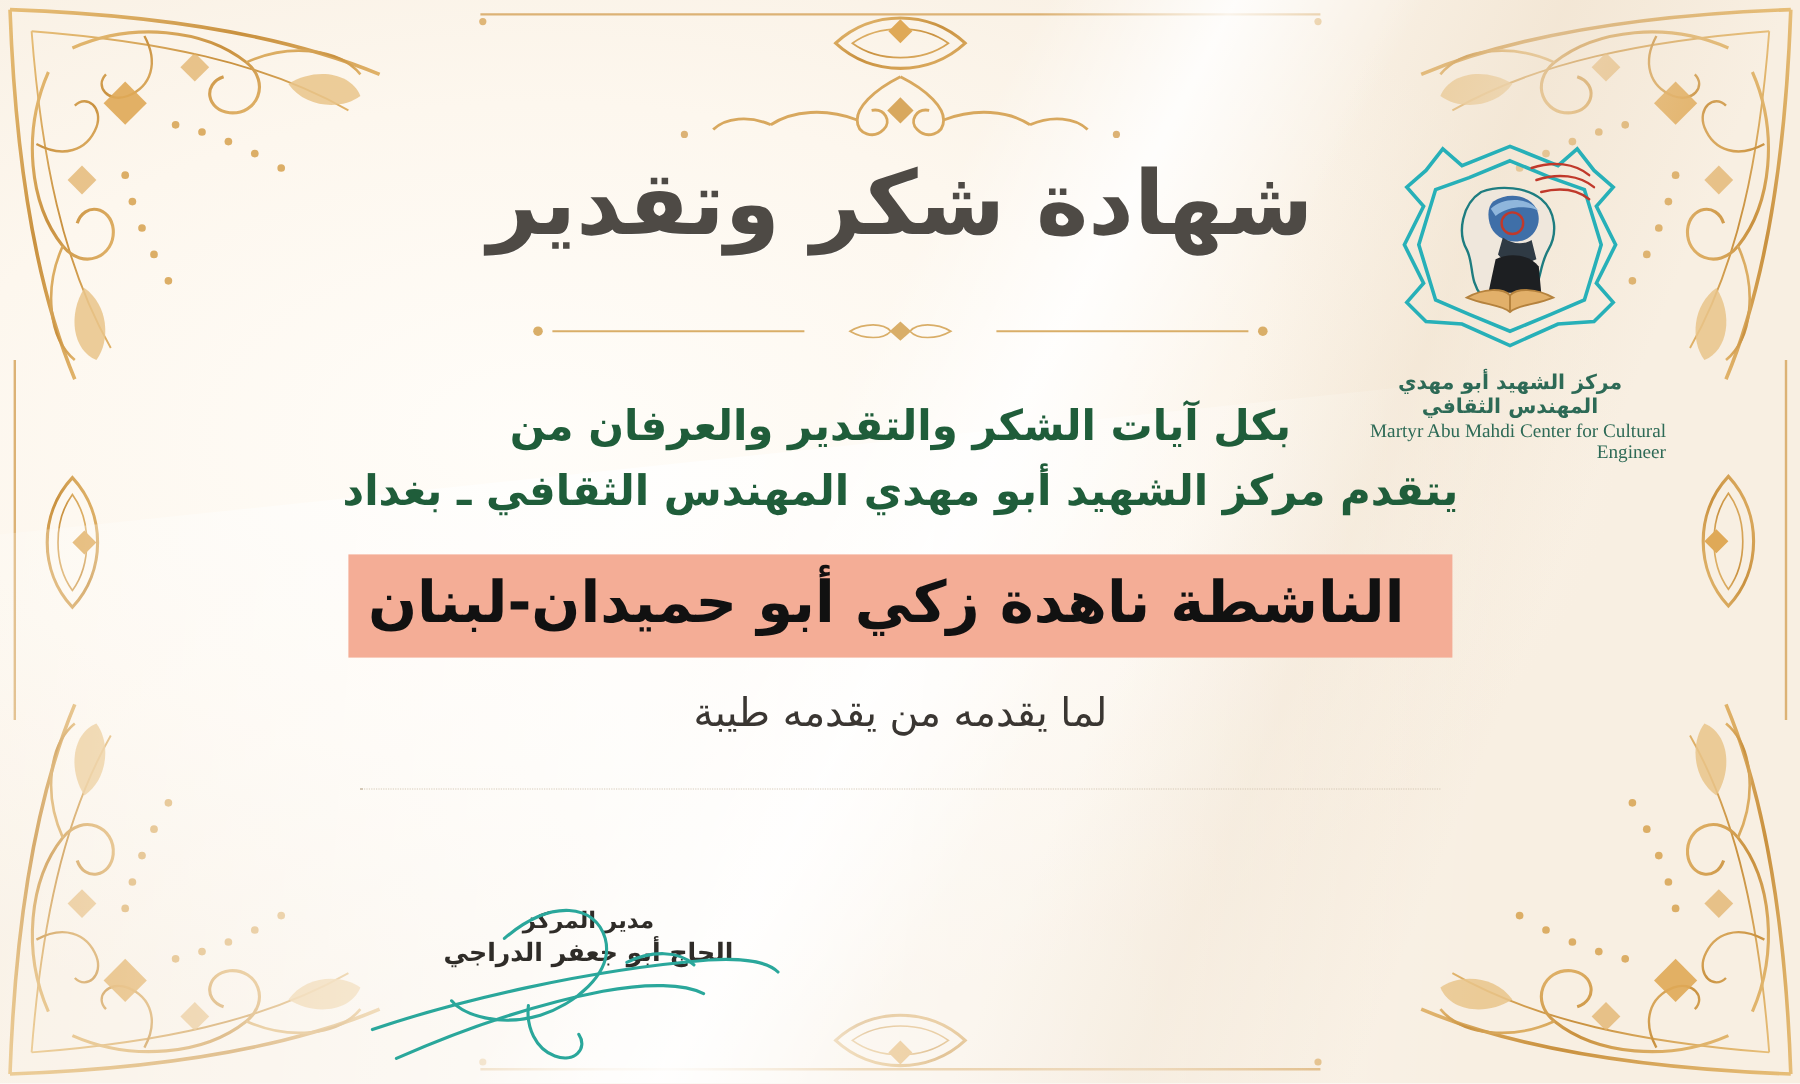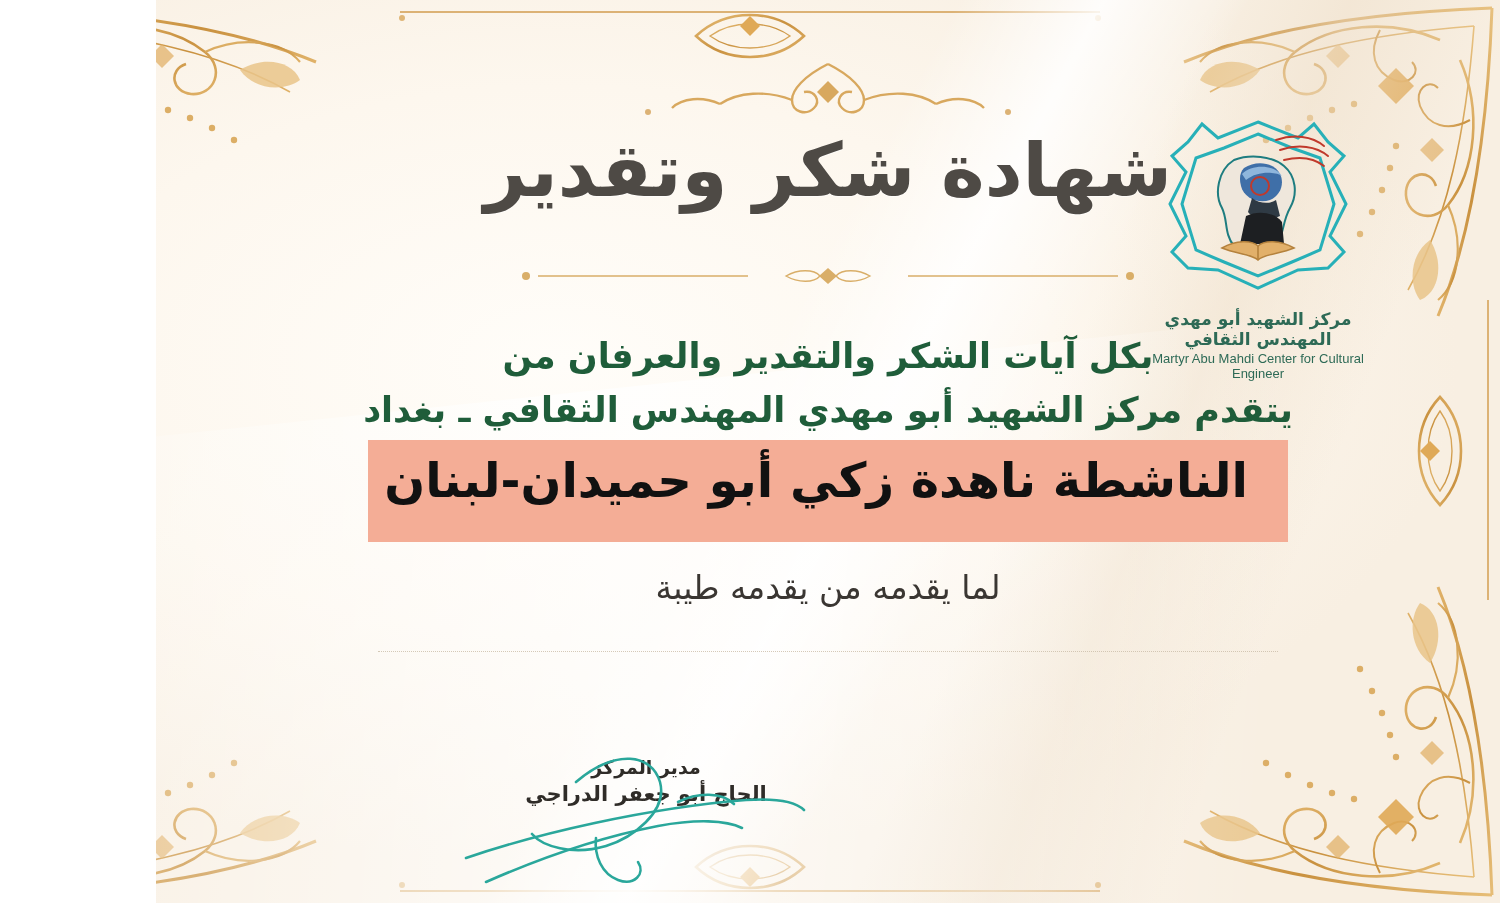--- a/index.html
+++ b/index.html
@@ -13,7 +13,7 @@
 
   .certificate {
     position: relative;
-    width: 1344px;
+    width: 1500px;
     height: 903px;
     overflow: hidden;
     background:

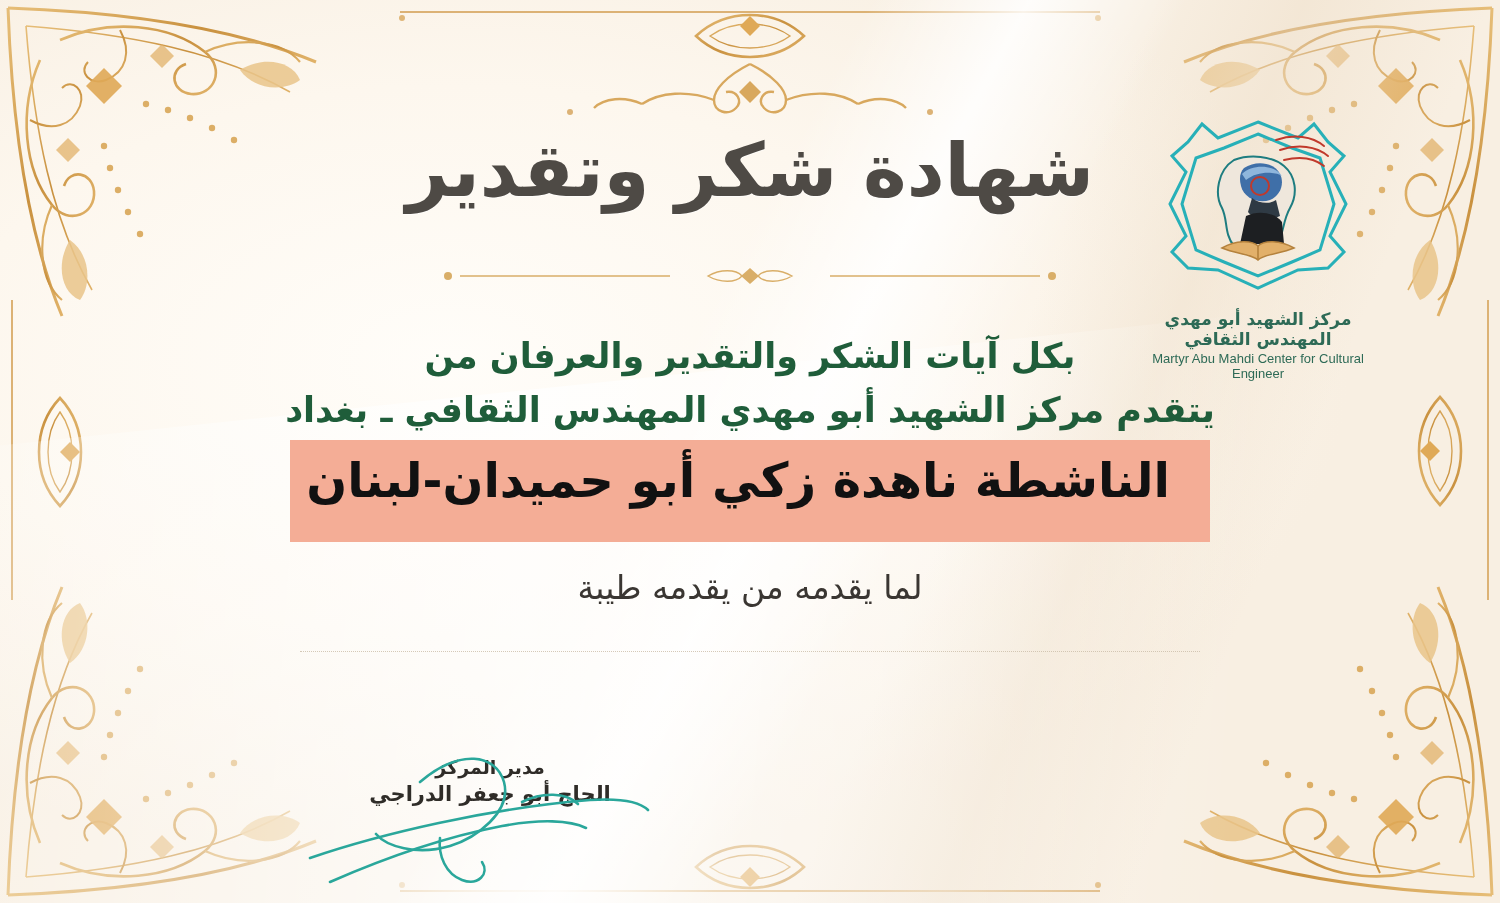--- a/index.html
+++ b/index.html
@@ -180,10 +180,11 @@
   }
   .logo-en {
     margin-top: 2px;
-    font-size: 13px;
+    font-size: 16px;
     color: #2d6a56;
     direction: ltr;
-    font-family: Liberation Sans, sans-serif;
+    font-family: Liberation Serif, serif;
+    text-align: right;
   }
 </style>
 </head>

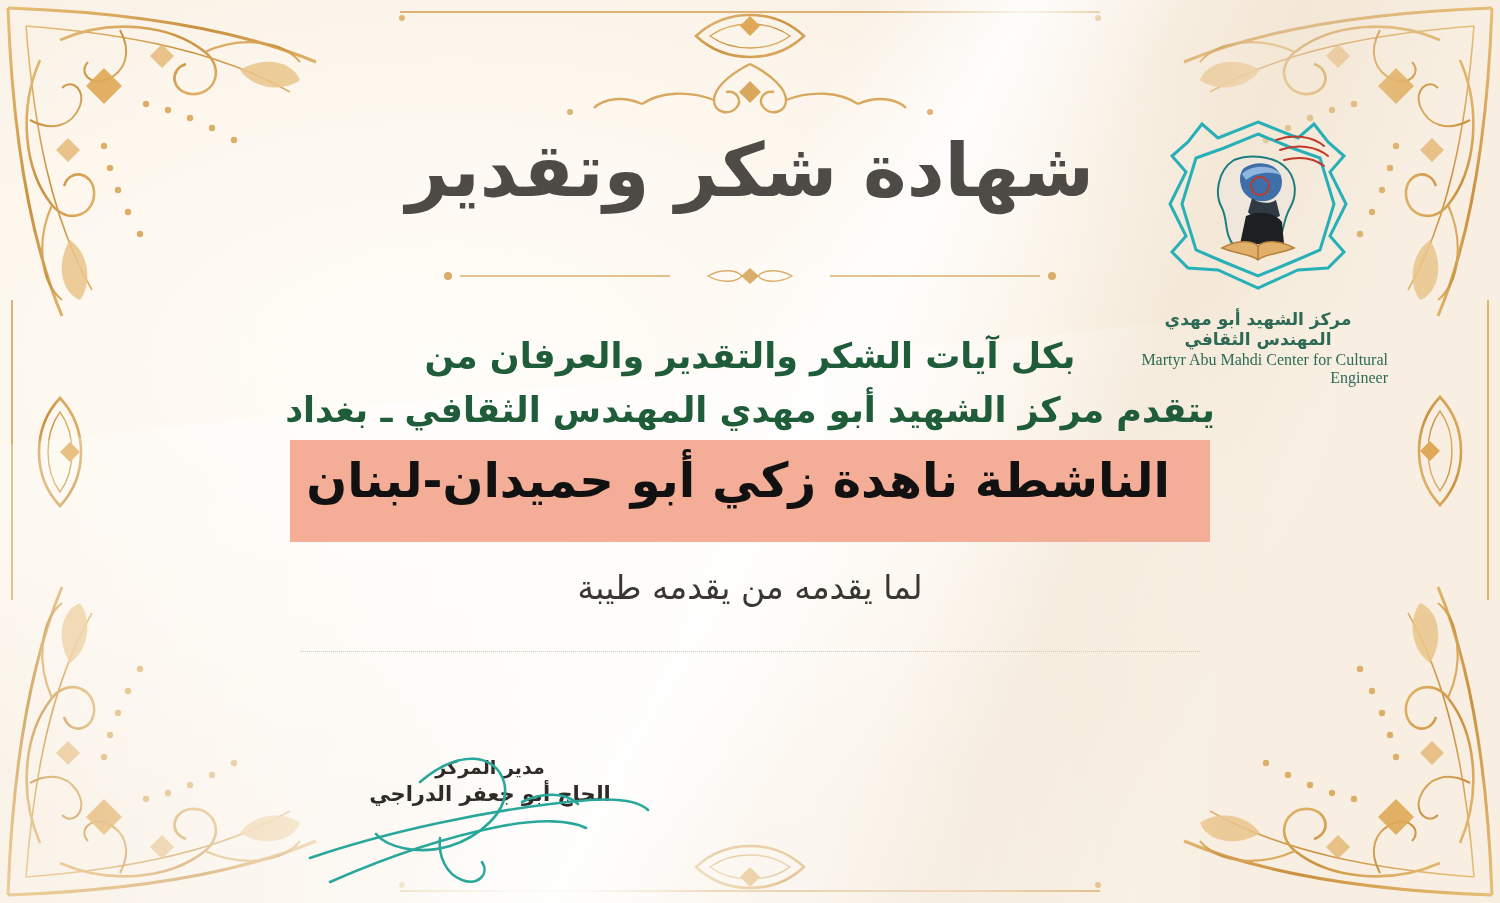--- a/index.html
+++ b/index.html
@@ -95,9 +95,9 @@
   }
 
   .highlight-wrap {
-    margin-top: 2px;
+    margin-top: 24px;
     background: #f4ad96;
-    padding: 10px 40px 32px 40px;
+    padding: 10px 40px 16px 40px;
     width: 920px;
     box-sizing: border-box;
     text-align: center;

